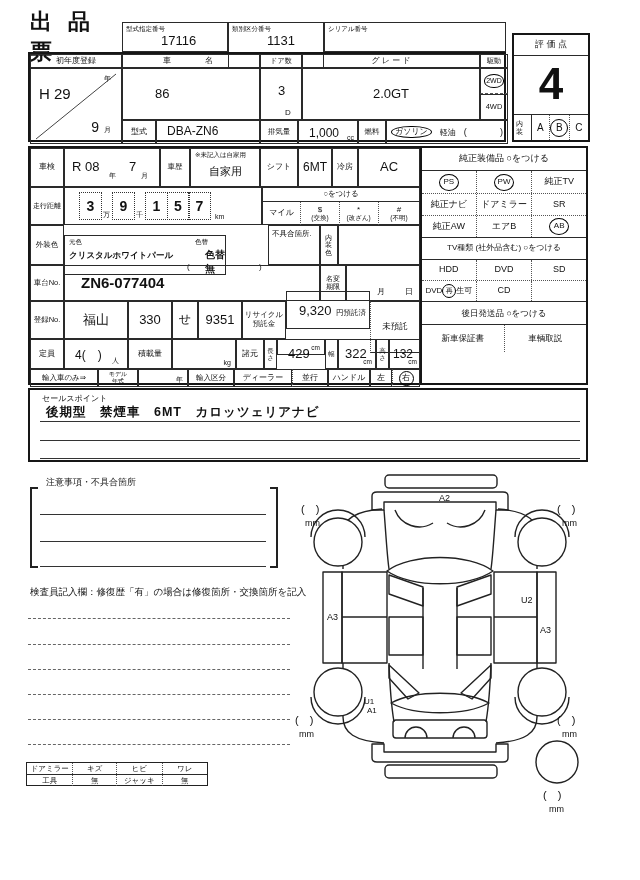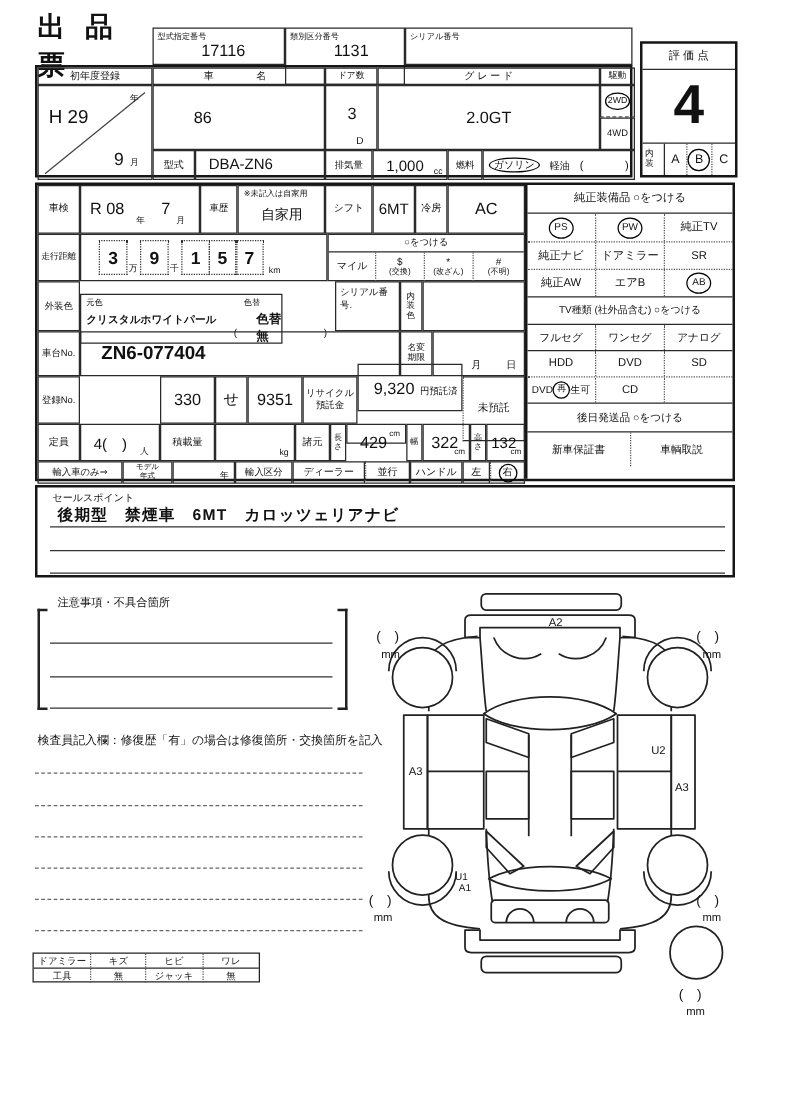--- a/index.html
+++ b/index.html
@@ -166,7 +166,7 @@
       <span class="a f8" style="left:194px;top:26px">)</span>
     </div>
     <div class="a b" style="left:238px;top:77px;width:52px;height:40px">
-      <span class="a f75" style="left:3px;top:3px">シリアル番号.</span>
+      <span class="a f75" style="left:3px;top:3px">不具合箇所.</span>
     </div>
     <div class="a b cc vs f7" style="left:290px;top:77px;width:18px;height:40px;padding:0 4px">内装色</div>
     <div class="a b" style="left:308px;top:77px;width:82px;height:40px"></div>

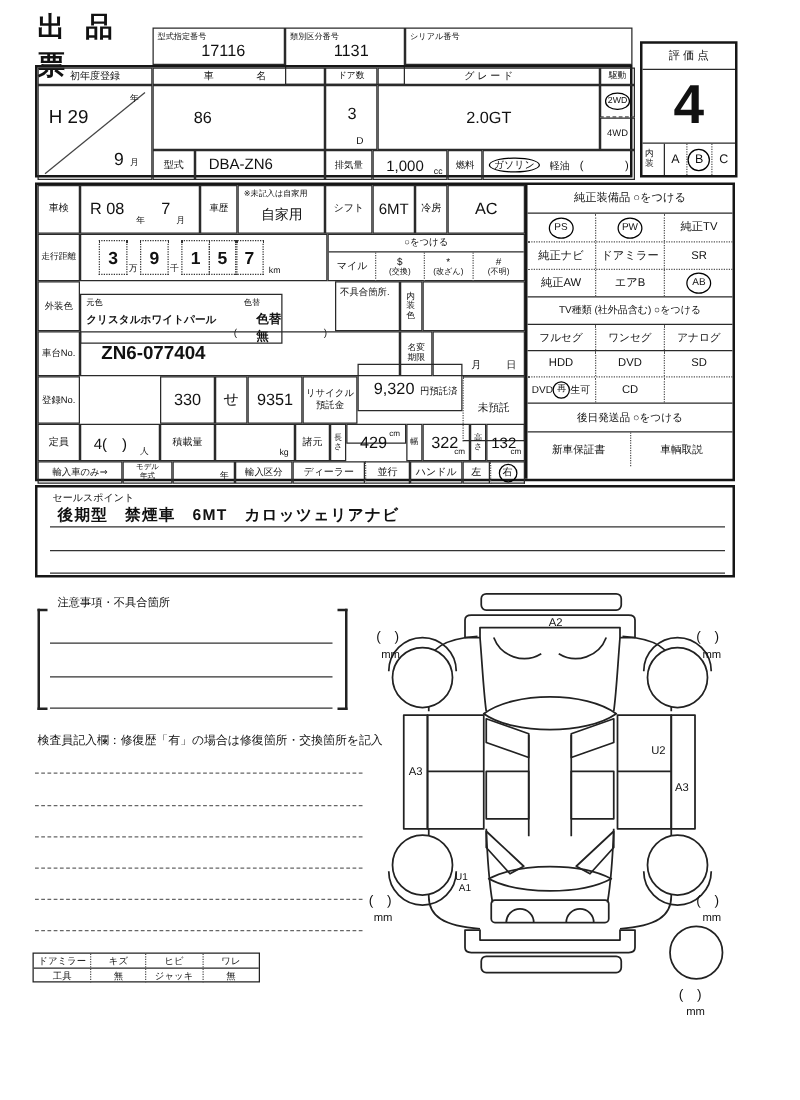--- a/index.html
+++ b/index.html
@@ -260,11 +260,6 @@
         </div>
       </div>
       <div class="pcell" style="height:21px;border-bottom:1px solid #2a2a2a;font-size:8px">TV種類 (社外品含む) ○をつける</div>
-      <div class="prow" style="height:20px;border-bottom:1px solid #2a2a2a">
-        <div class="pcell" style="width:55px;font-size:8.5px">フルセグ</div>
-        <div class="pcell dotl" style="width:56px;font-size:8.5px">ワンセグ</div>
-        <div class="pcell dotl" style="width:55px;font-size:8.5px">アナログ</div>
-      </div>
       <div class="prow" style="height:20px;border-bottom:1px dotted #555">
         <div class="pcell" style="width:55px">HDD</div>
         <div class="pcell dotl" style="width:56px">DVD</div>

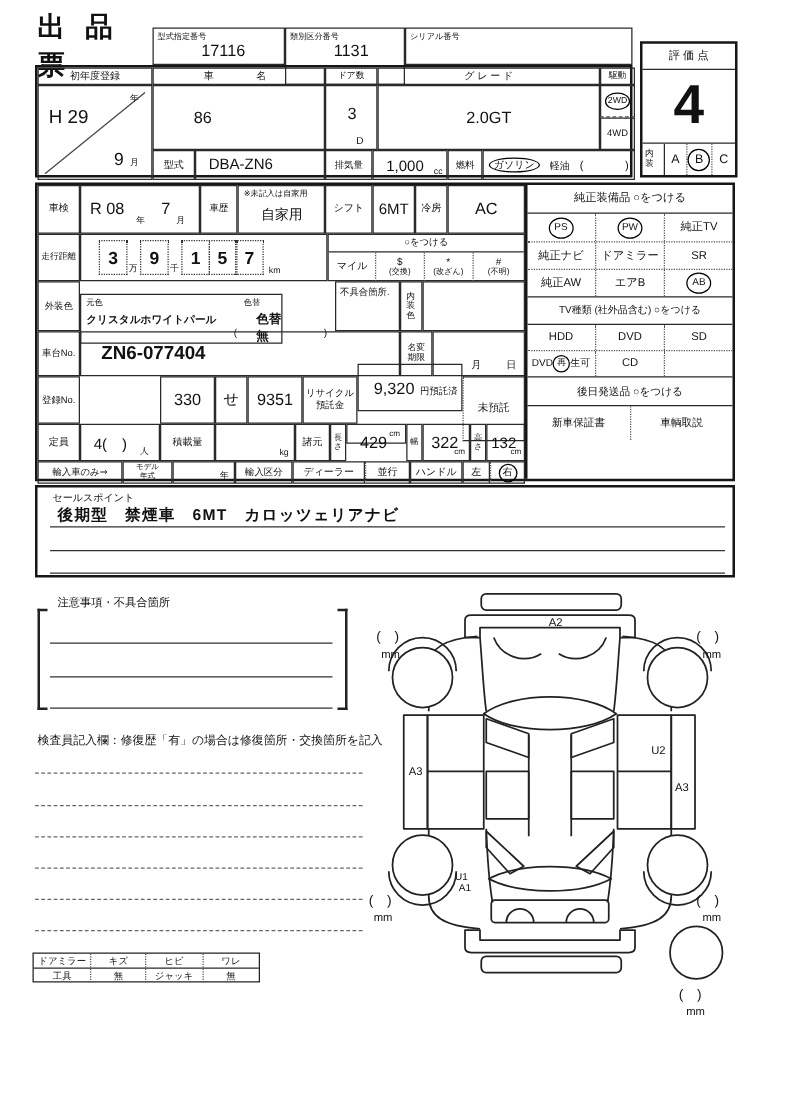--- a/index.html
+++ b/index.html
@@ -180,6 +180,7 @@
     </div>
 
     <div class="a b cc f75" style="left:0;top:153px;width:34px;height:38px">登録No.</div>
+    <div class="a b cc f13" style="left:34px;top:153px;width:64px;height:38px">福山</div>
     <div class="a b cc f13" style="left:98px;top:153px;width:44px;height:38px">330</div>
     <div class="a b cc f12" style="left:142px;top:153px;width:26px;height:38px">せ</div>
     <div class="a b cc f13" style="left:168px;top:153px;width:44px;height:38px">9351</div>

